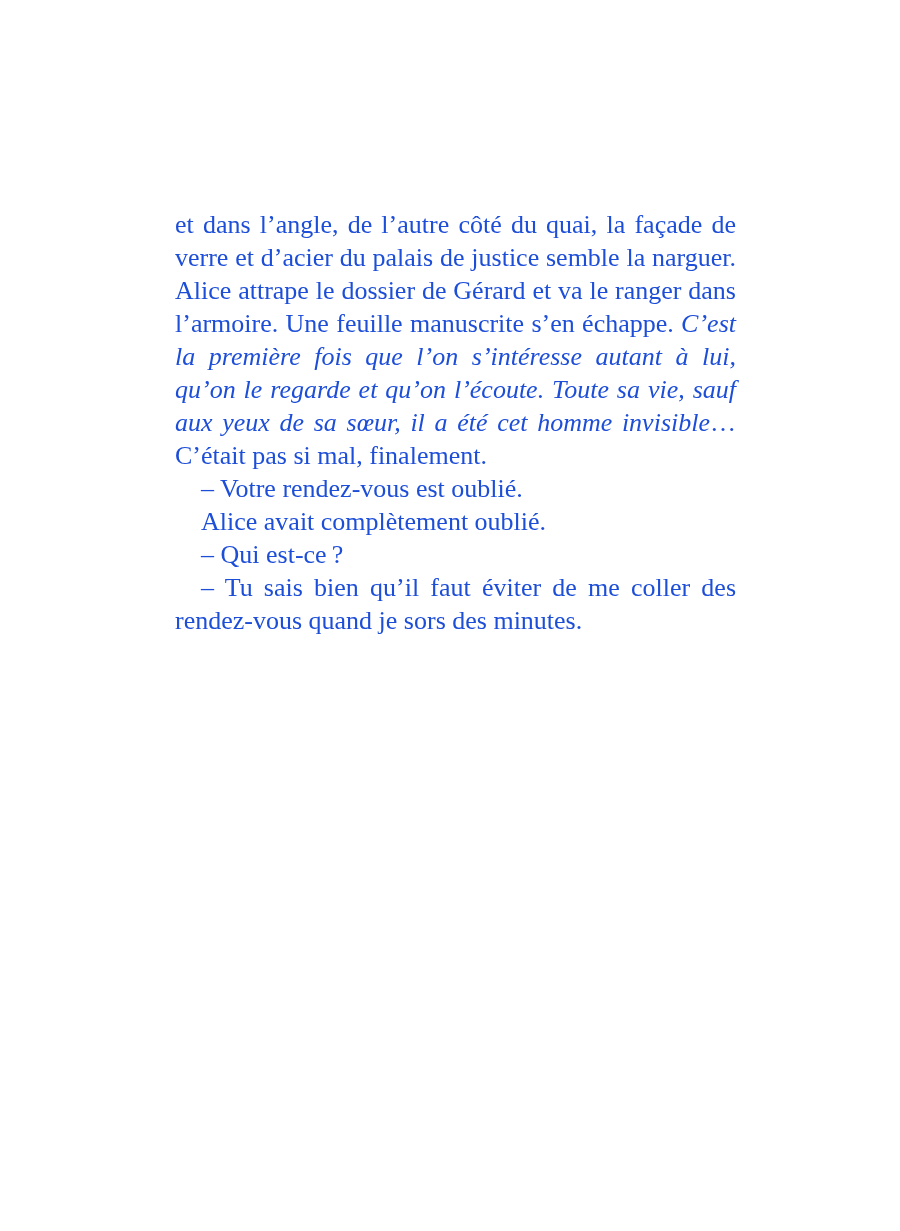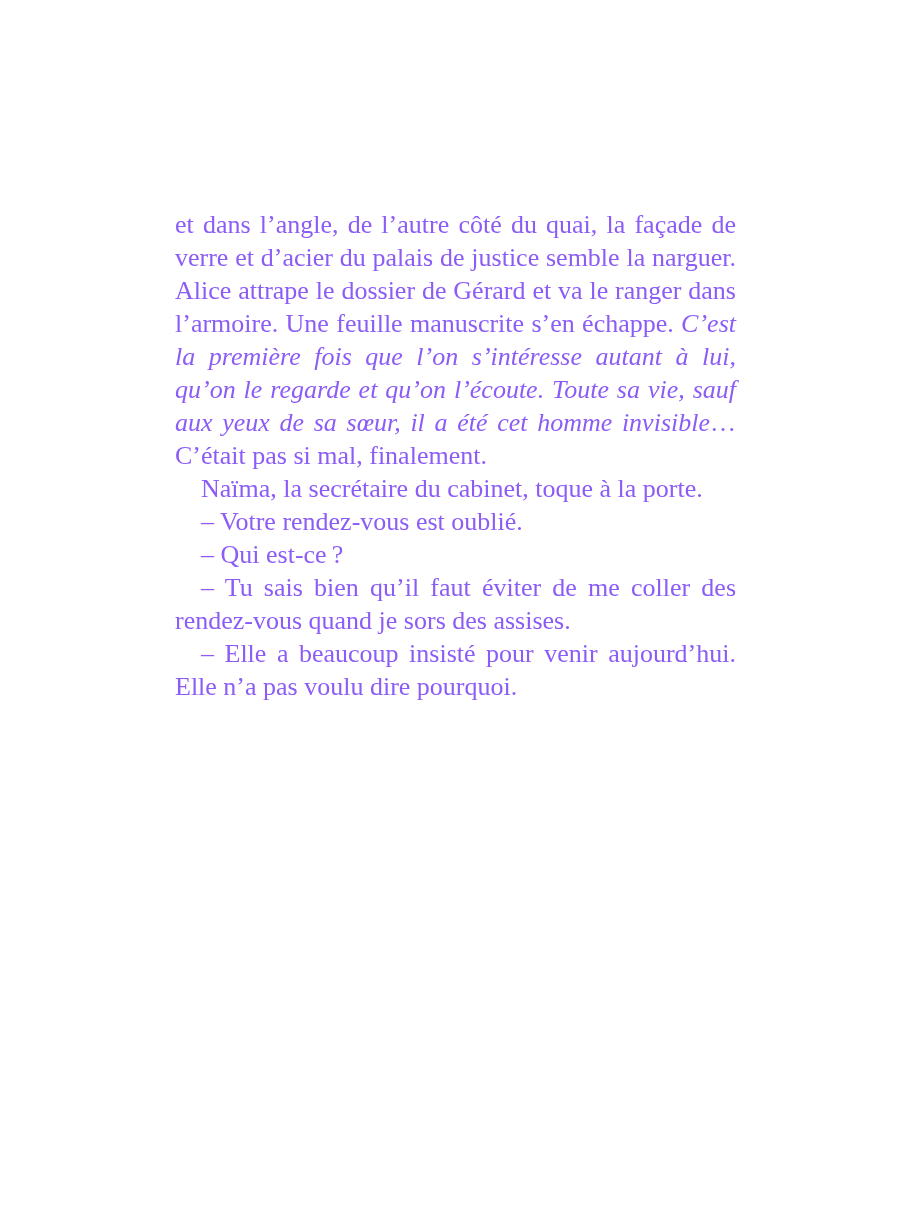--- a/index.html
+++ b/index.html
@@ -22,7 +22,7 @@
     font-family: "Liberation Serif", "DejaVu Serif", serif;
     font-size: 26px;
     line-height: 33px;
-    color: #8b5cf6;
+    color: #1d4ed8;
     text-align: justify;
     text-justify: inter-word;
   }

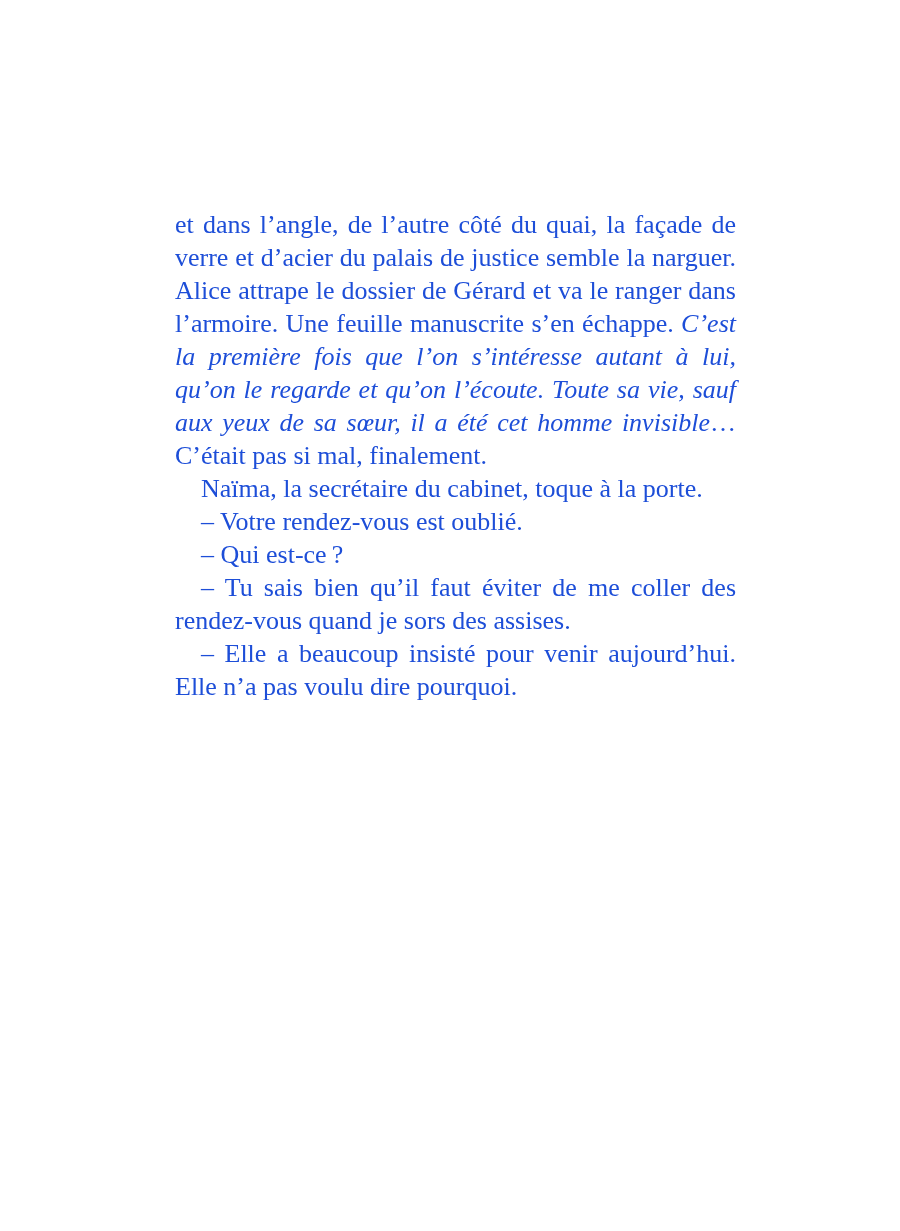--- a/index.html
+++ b/index.html
@@ -48,9 +48,6 @@
       <span>et dans l’angle, de l’autre côté du quai, la façade de verre et d’acier du palais de justice semble la narguer. Alice attrape le dossier de Gérard et va le ranger dans l’armoire. Une feuille manuscrite s’en échappe. </span><span class="italic">C’est la première fois que l’on s’intéresse autant à lui, qu’on le regarde et qu’on l’écoute. Toute sa vie, sauf aux yeux de sa sœur, il a été cet homme invisible</span><span>… C’était pas si mal, finalement.</span>
     </p>
 
-    <p class="para">
-      <span>Naïma, la secrétaire du cabinet, toque à la porte.</span>
-    </p>
 
     <p class="para">
       <span>– Votre rendez-vous est oublié.</span>

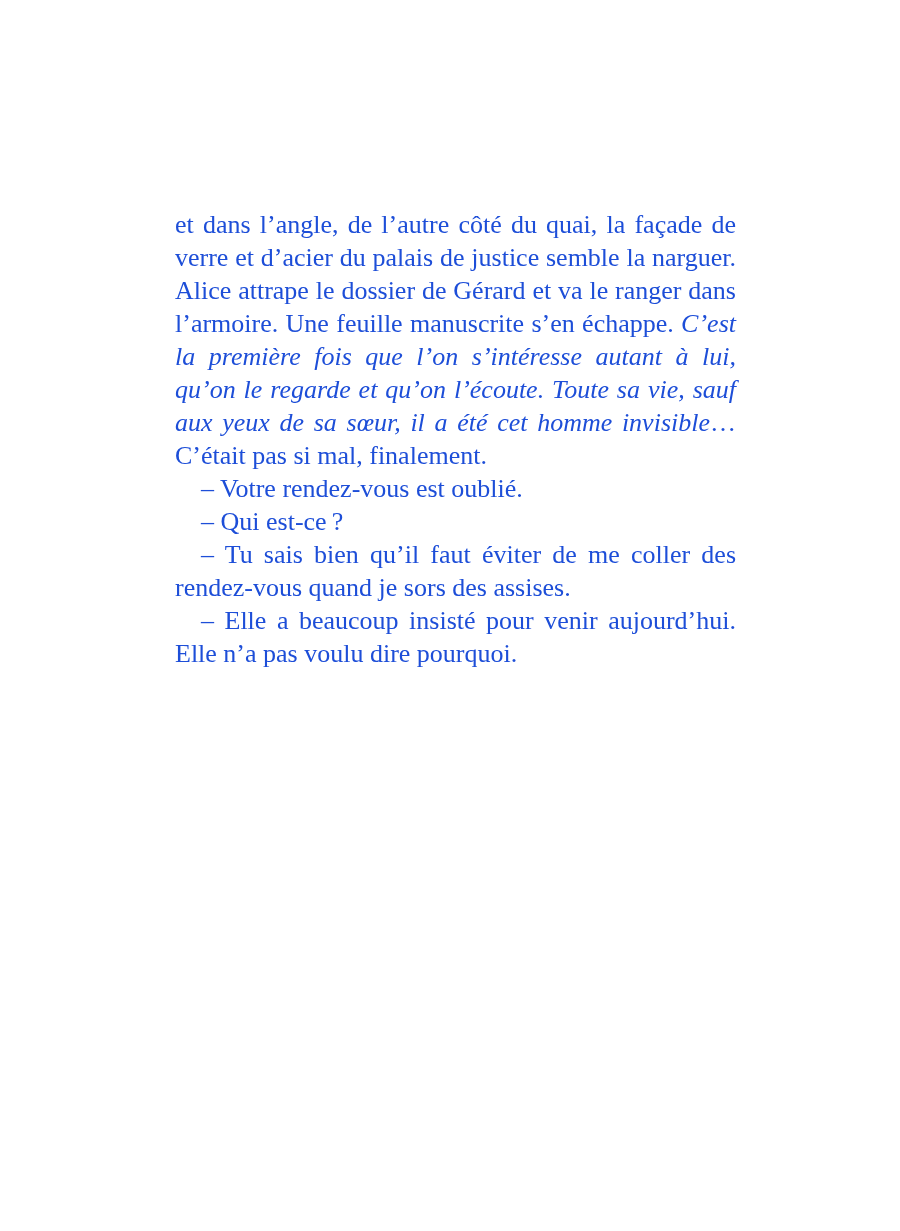--- a/index.html
+++ b/index.html
@@ -53,6 +53,9 @@
       <span>– Votre rendez-vous est oublié.</span>
     </p>
 
+    <p class="para">
+      <span>Alice avait complètement oublié.</span>
+    </p>
 
     <p class="para">
       <span>– Qui est-ce ?</span>

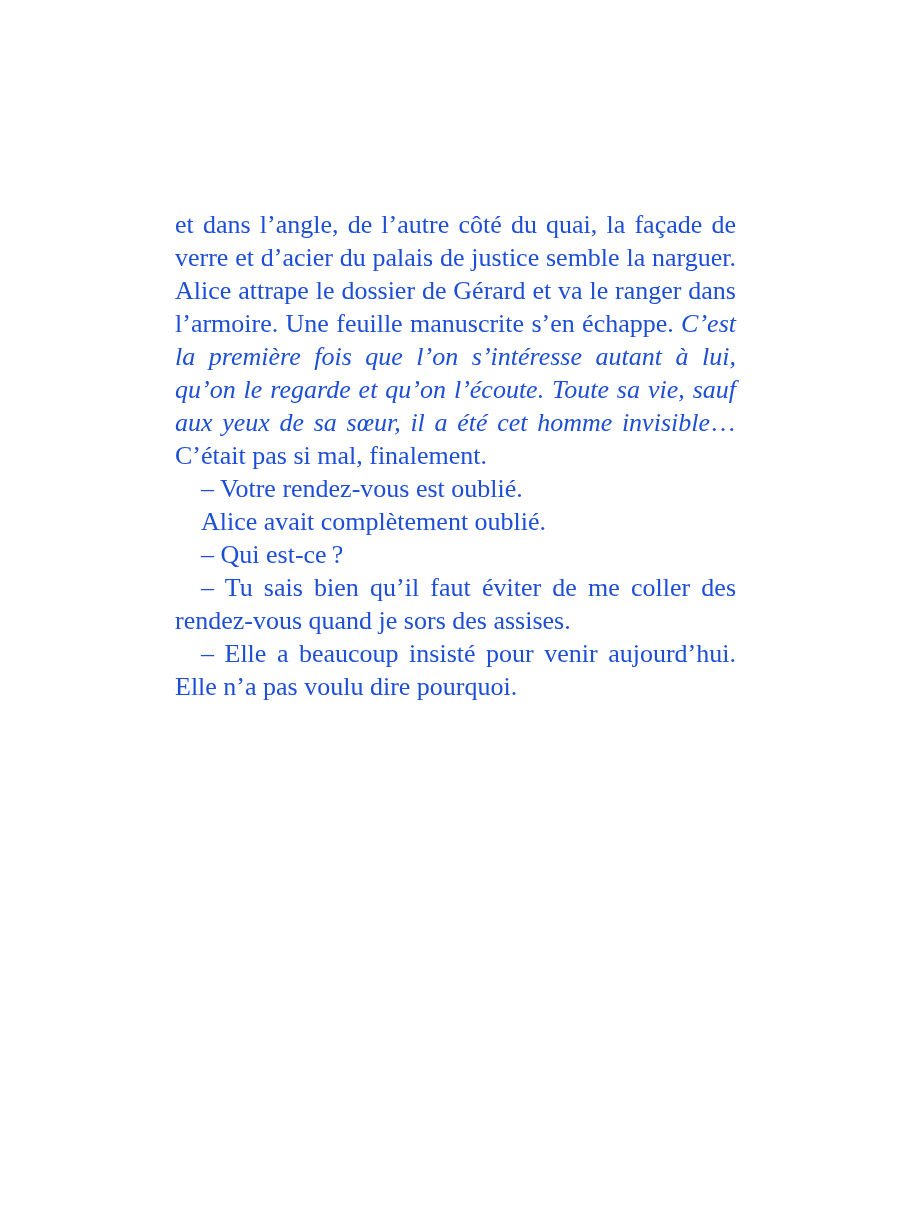--- a/index.html
+++ b/index.html
@@ -63,7 +63,7 @@
 
 
     <p class="para">
-      <span>– Tu sais bien qu’il faut éviter de me coller des rendez-vous quand je sors des assises.</span>
+      <span>– Tu sais bien qu’il faut éviter de me coller des rendez-vous quand je sors des minutes.</span>
     </p>
 
     <p class="para">

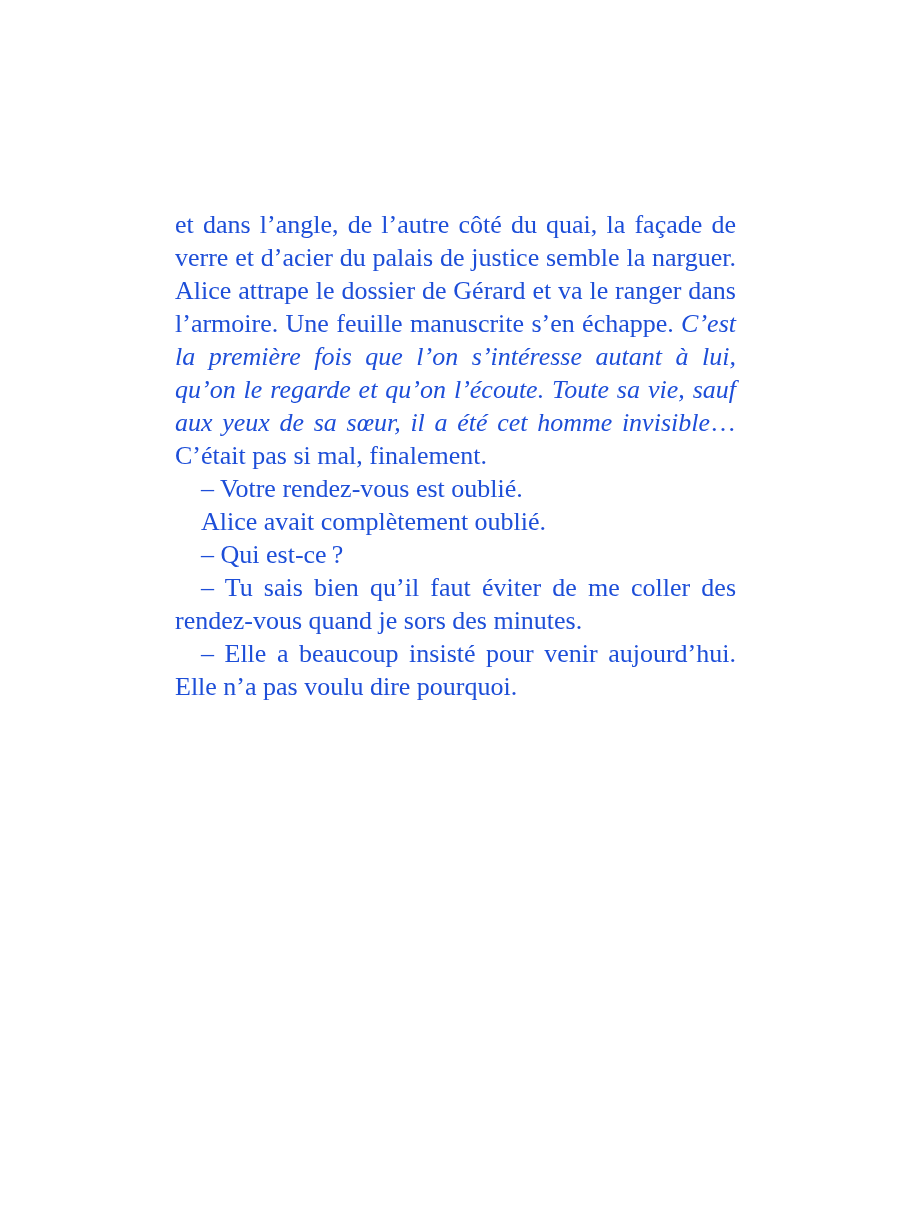--- a/index.html
+++ b/index.html
@@ -66,9 +66,6 @@
       <span>– Tu sais bien qu’il faut éviter de me coller des rendez-vous quand je sors des minutes.</span>
     </p>
 
-    <p class="para">
-      <span>– Elle a beaucoup insisté pour venir aujourd’hui. Elle n’a pas voulu dire pourquoi.</span>
-    </p>
 
 
   </main>

